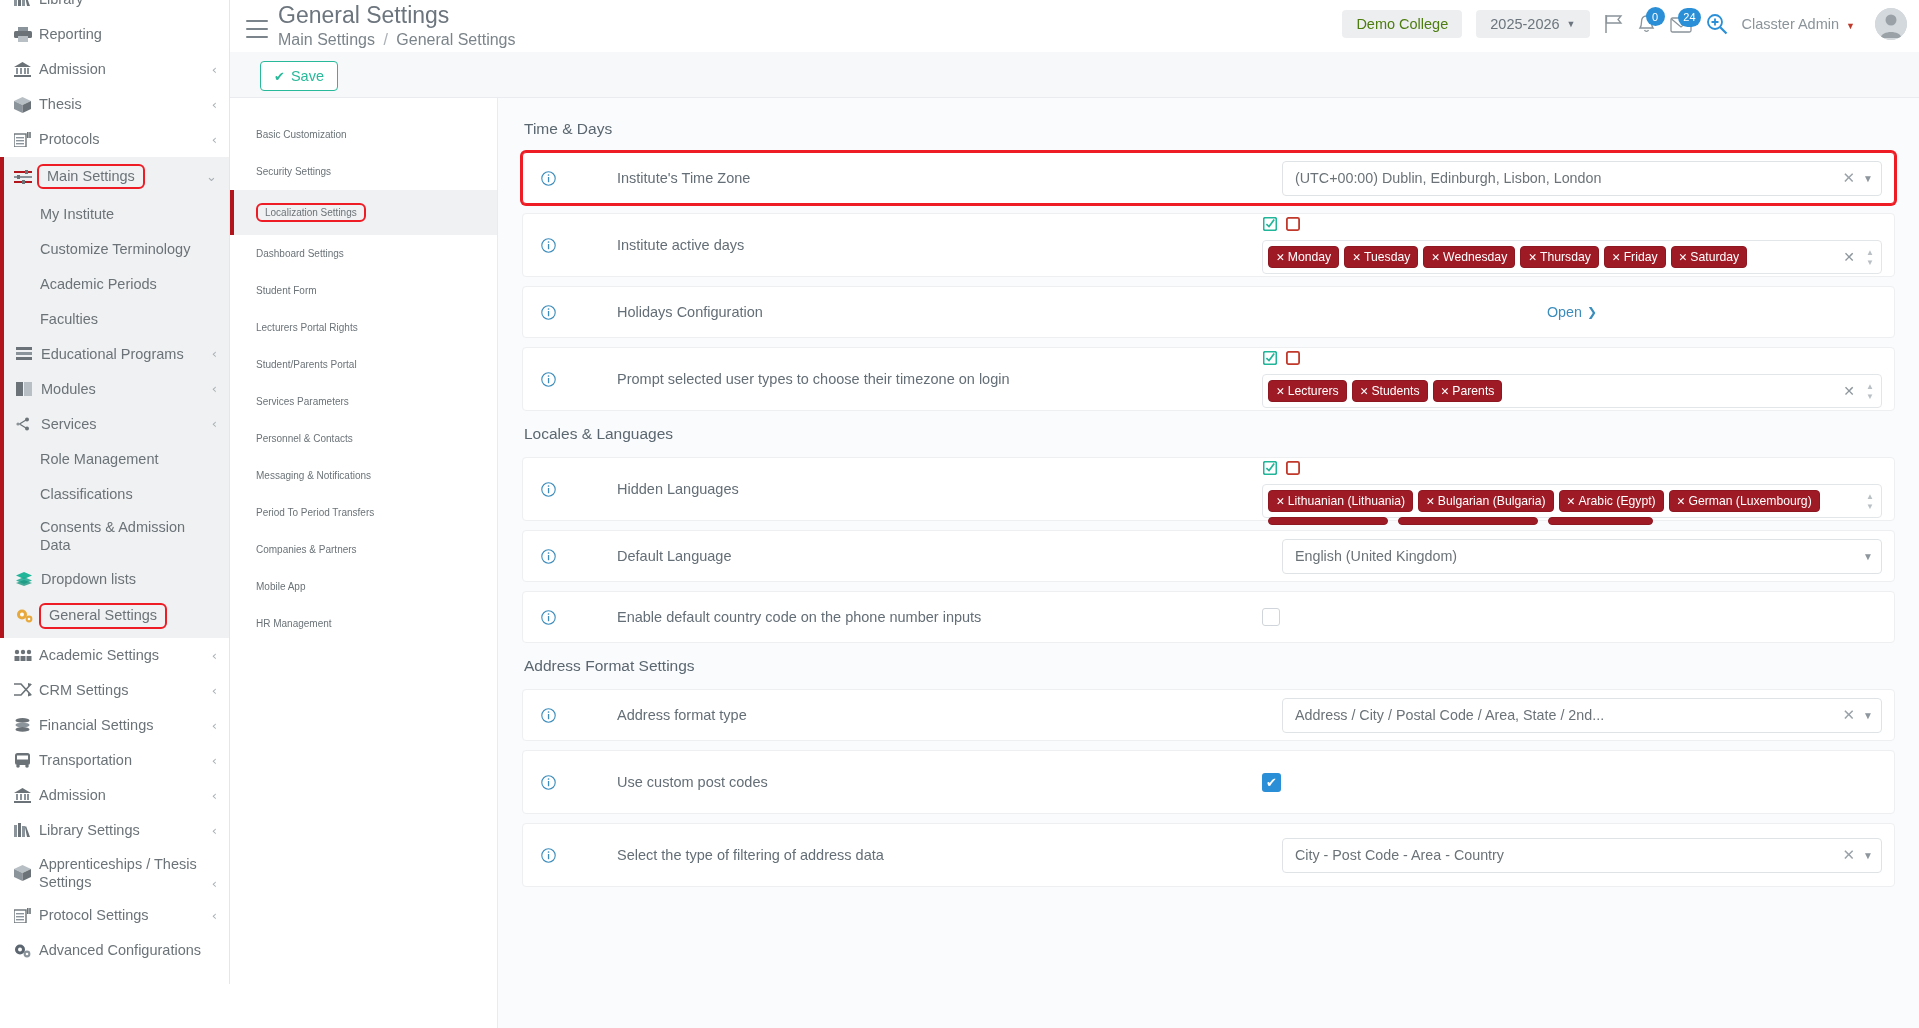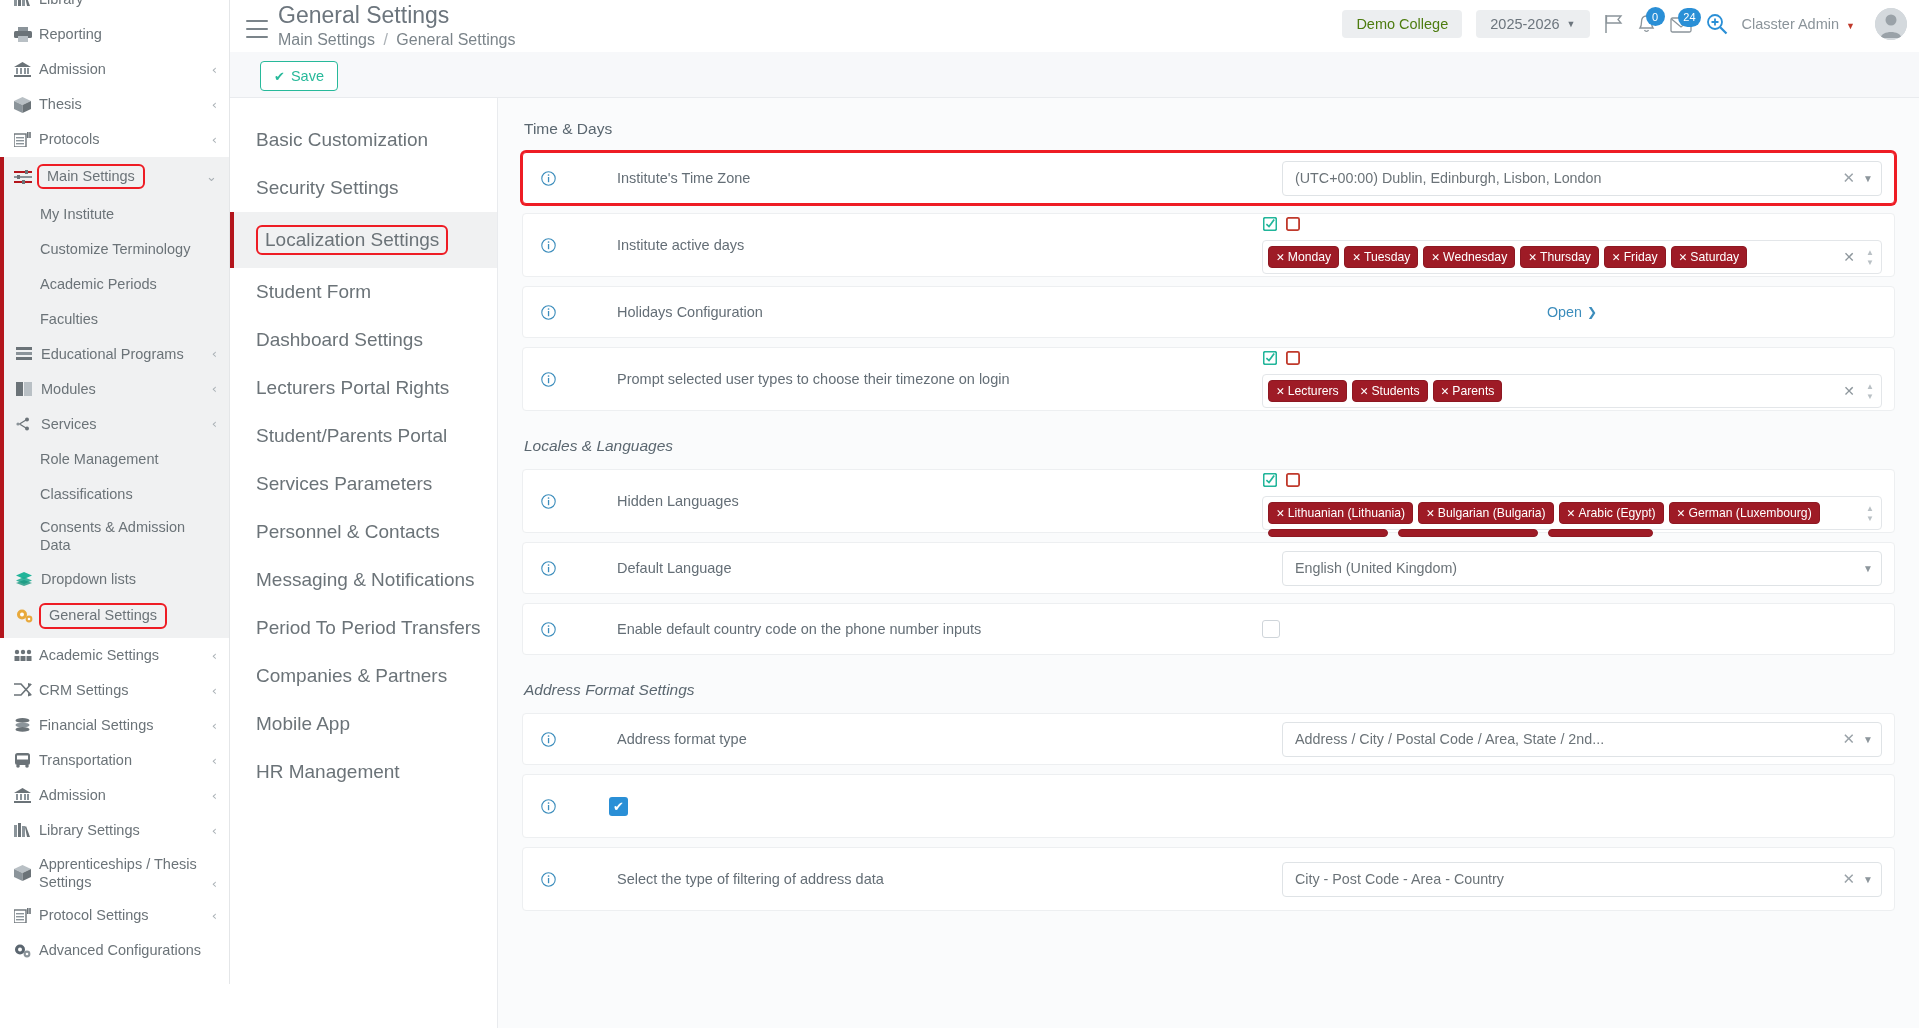--- a/index.html
+++ b/index.html
@@ -126,7 +126,7 @@
   }
   .sm-item {
     padding: 13px 14px 13px 26px;
-    font-size: 19px; color: #6b7378; position: relative; cursor: pointer;
+    font-size: 10px; color: #6b7378; position: relative; cursor: pointer;
     white-space: nowrap;
   }
   .sm-item.active { background: #f0f1f2; }

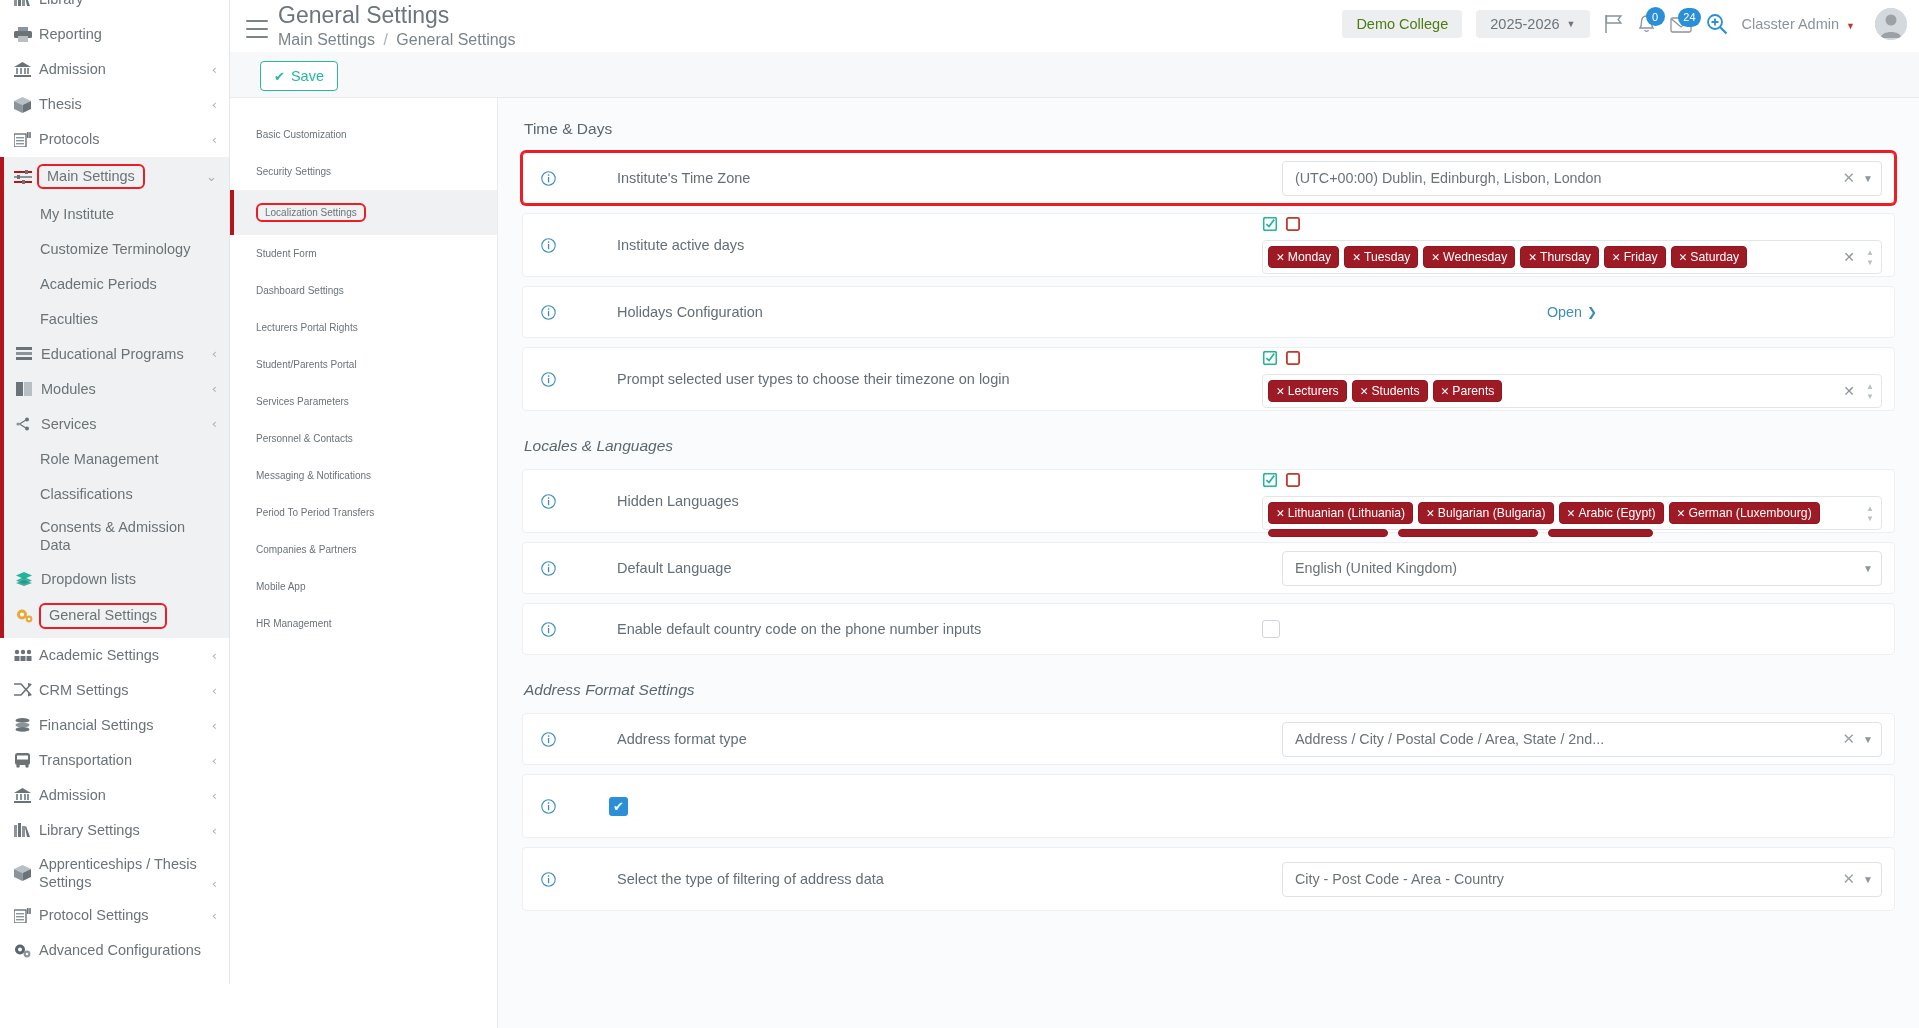--- a/index.html
+++ b/index.html
@@ -602,8 +602,8 @@
         <div class="sm-item active">
           <span class="hl-box">Localization Settings</span>
         </div>
+        <div class="sm-item"><span>Dashboard Settings</span></div>
         <div class="sm-item"><span>Student Form</span></div>
-        <div class="sm-item"><span>Dashboard Settings</span></div>
         <div class="sm-item"><span>Lecturers Portal Rights</span></div>
         <div class="sm-item"><span>Student/Parents Portal</span></div>
         <div class="sm-item"><span>Services Parameters</span></div>

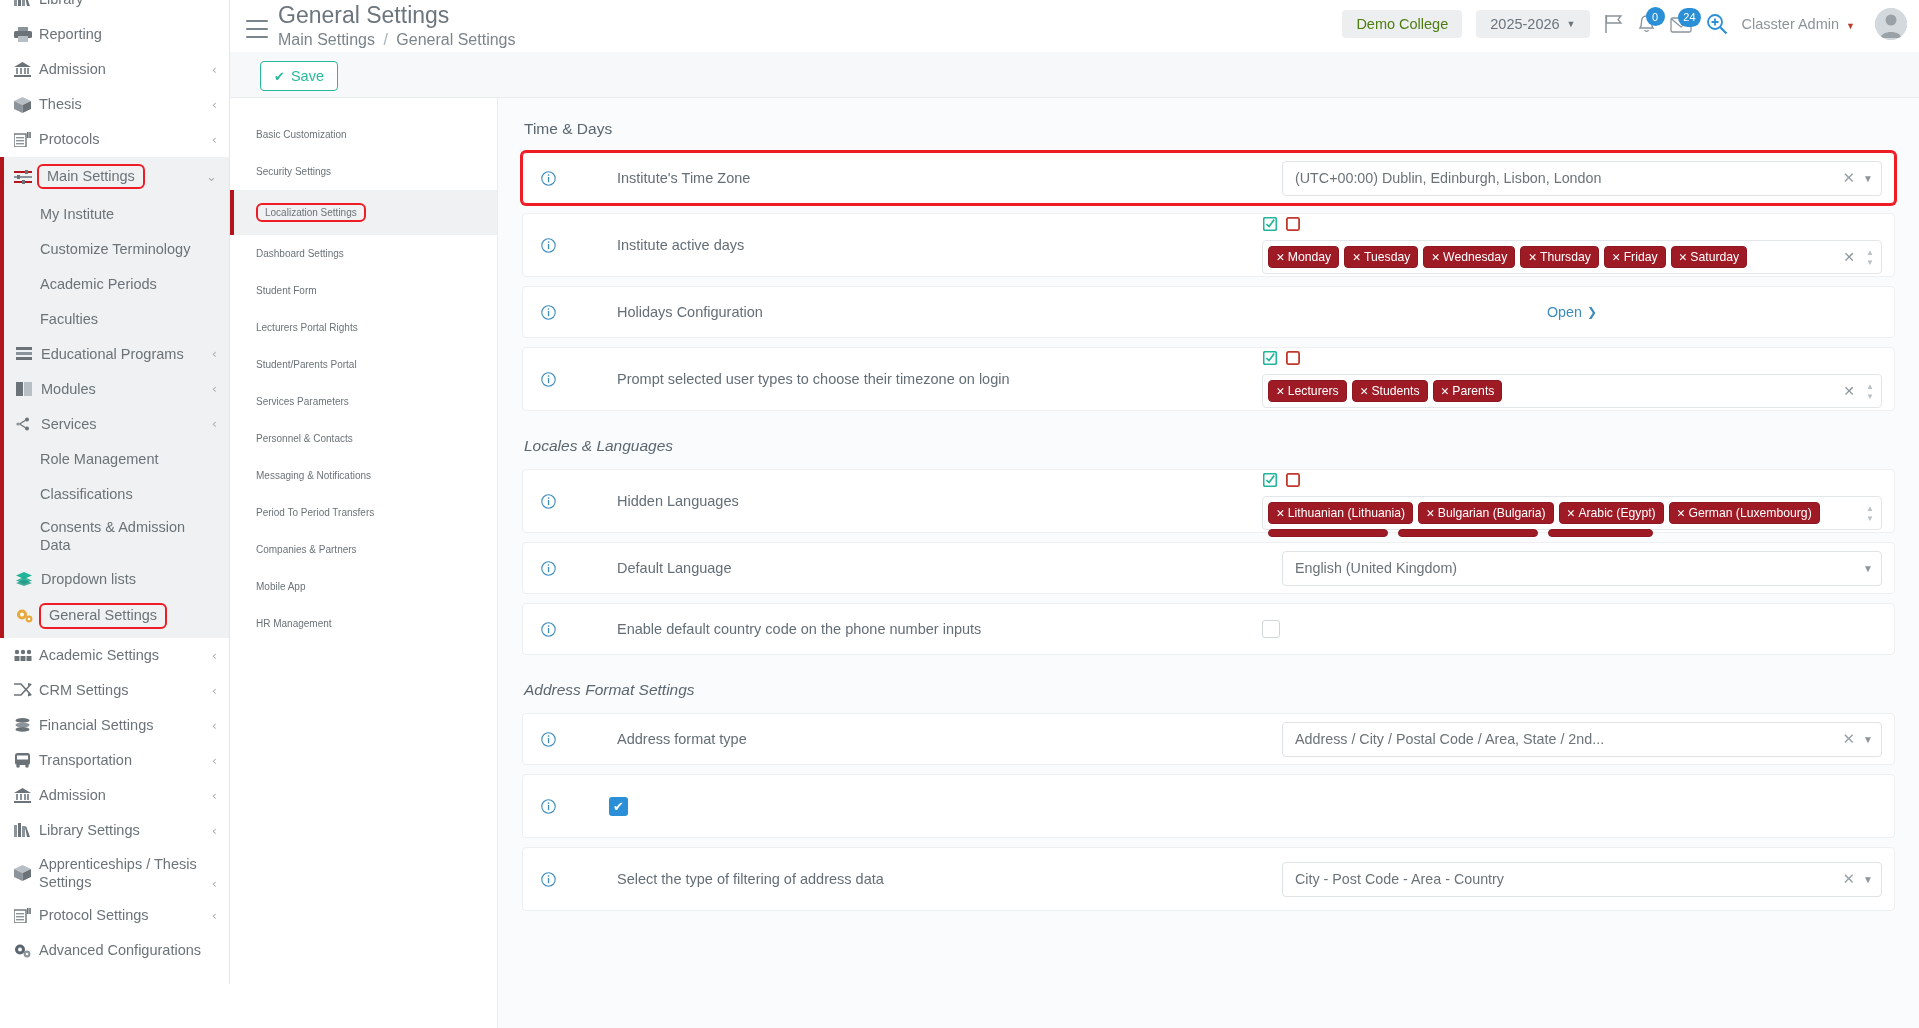--- a/index.html
+++ b/index.html
@@ -144,7 +144,7 @@
   .sec-title {
     font-size: 15.5px; color: #5b6770; margin: 6px 0 14px 2px;
   }
-  .sec-title.space-top { margin-top: 26px; font-style: italic; }
+  .sec-title.space-top { margin-top: 14px; }
   .row {
     background: #fff; border: 1px solid #edeff1; border-radius: 4px;
     display: flex; align-items: center;

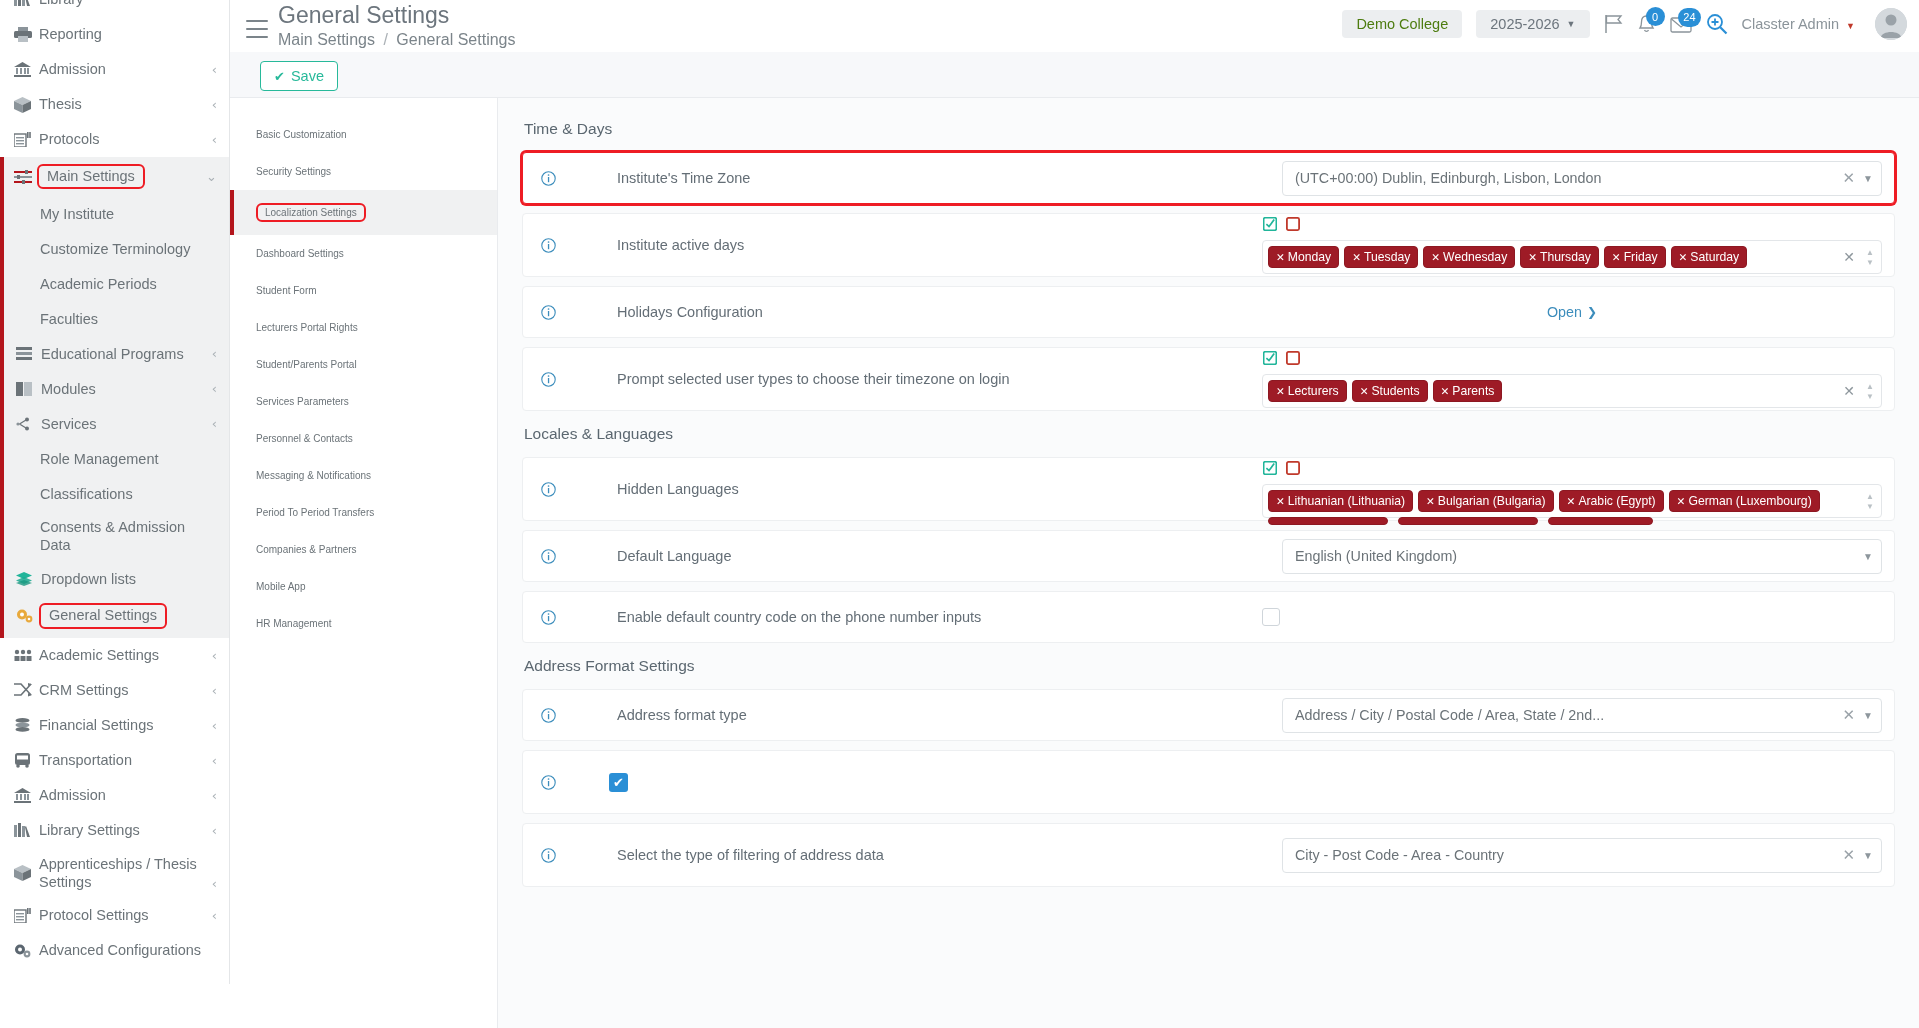--- a/index.html
+++ b/index.html
@@ -870,6 +870,7 @@
                 <circle cx="7.55" cy="4" r="0.85" fill="#3c8dbc"></circle>
               </svg>
           </span>
+          <span class="row-label">Use custom post codes</span>
           <span class="row-ctl" style="flex-direction:row;">
             <span class="cb-checked">✔</span>
           </span>

